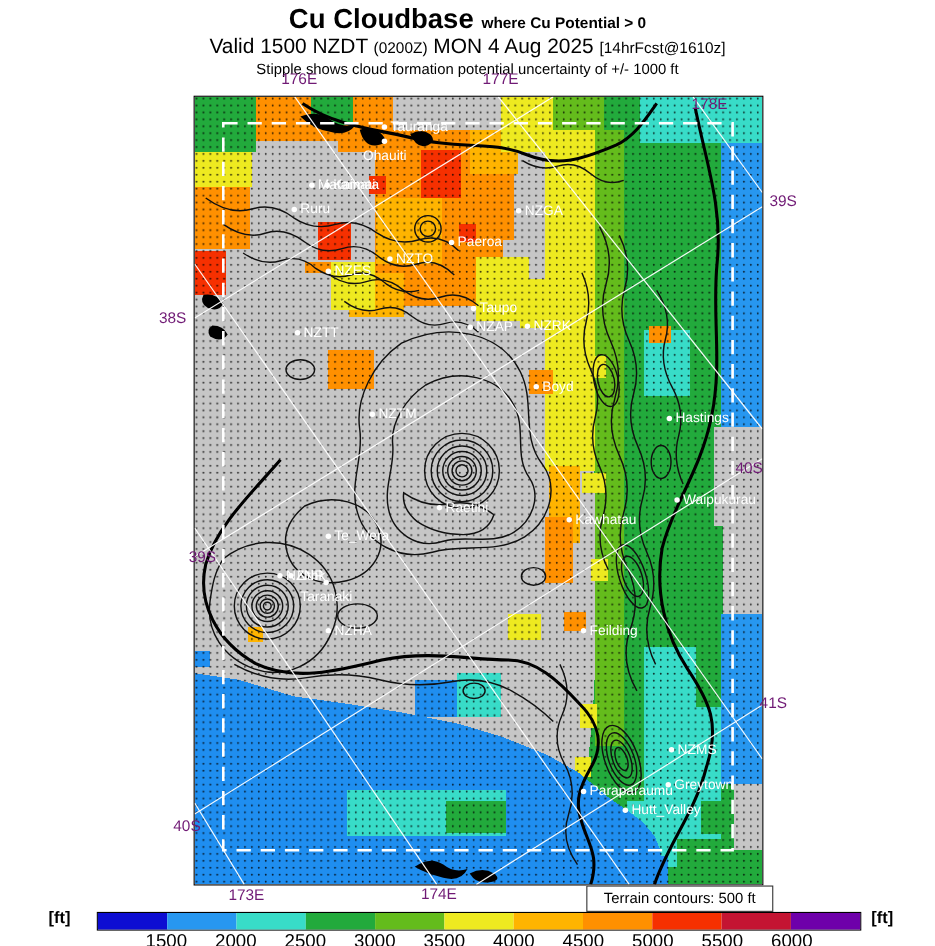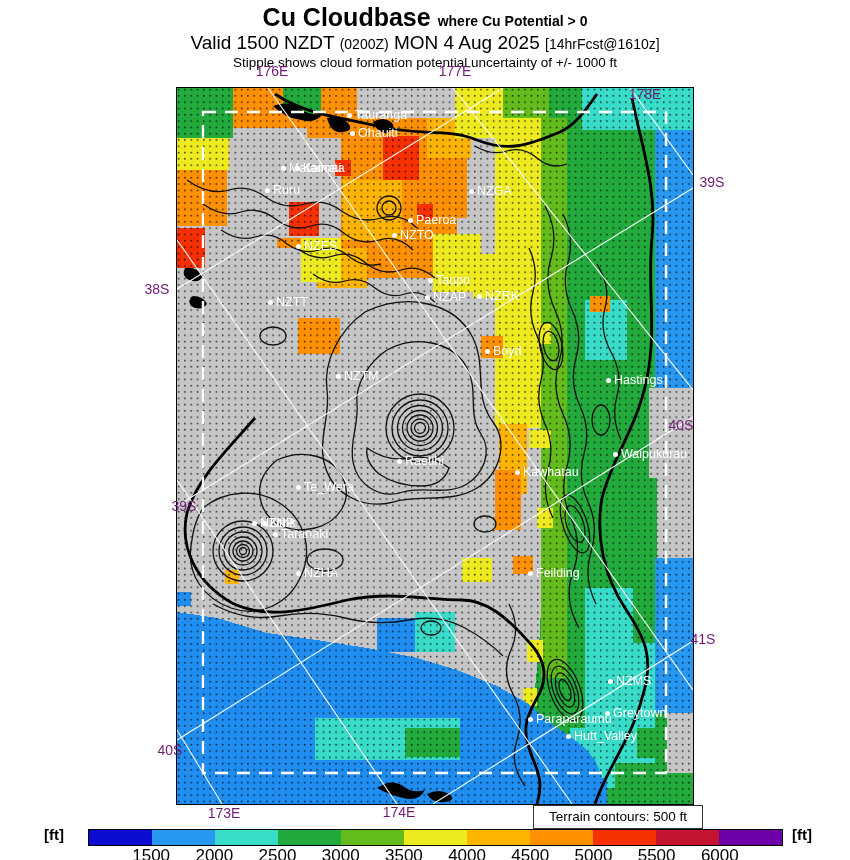--- a/index.html
+++ b/index.html
@@ -213,7 +213,7 @@
         <span class="sdot"></span>
         <span class="sname">Tauranga</span>
       </div>
-      <div class="station" style="left: 350px; top: 133px;">
+      <div class="station" style="left: 330px; top: 133px; flex-direction: column;">
         <span class="sdot"></span>
         <span class="sname">Ohauiti</span>
       </div>

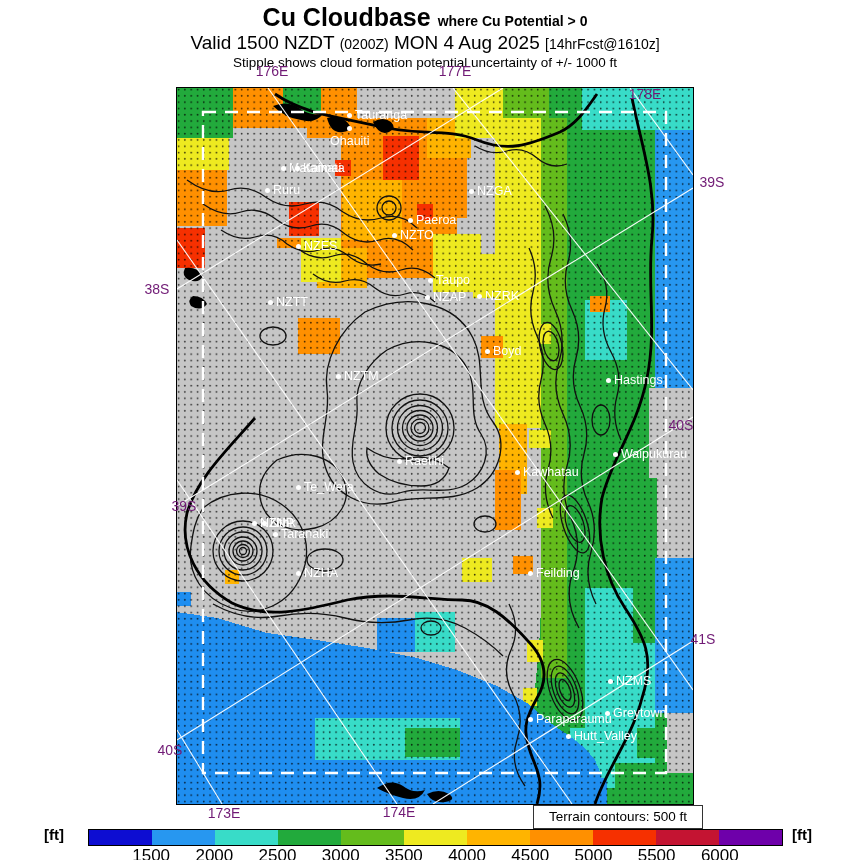--- a/index.html
+++ b/index.html
@@ -237,7 +237,7 @@
         <span class="sdot"></span>
         <span class="sname">Paeroa</span>
       </div>
-      <div class="station" style="left: 352px; top: 235px; margin-left: 40px;">
+      <div class="station" style="left: 352px; top: 235px;">
         <span class="sdot"></span>
         <span class="sname">NZTO</span>
       </div>

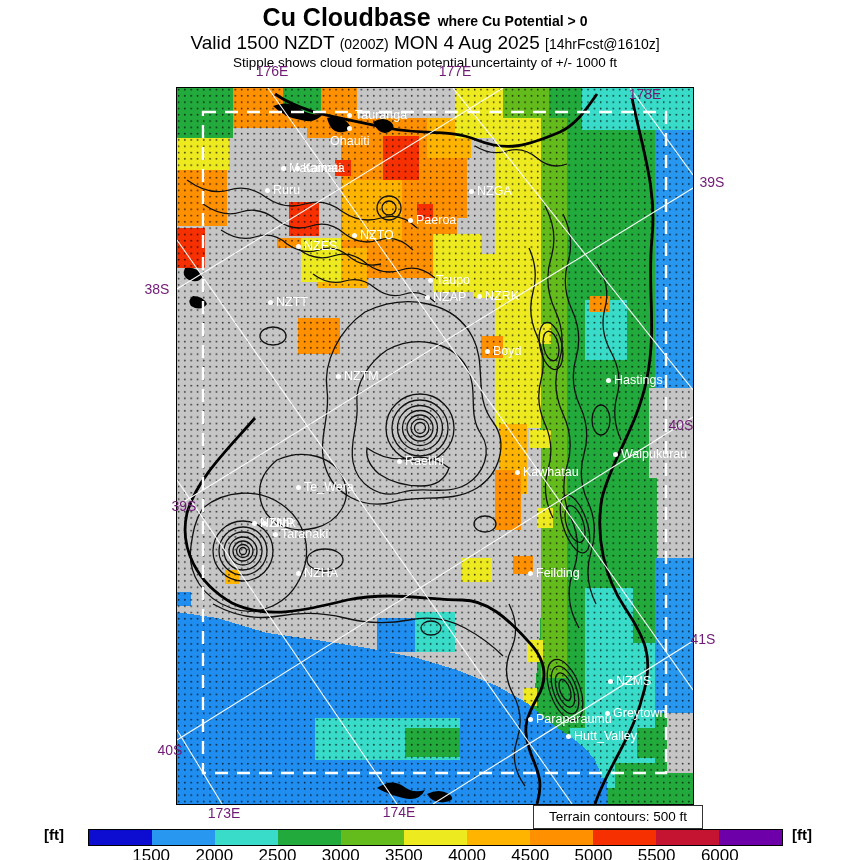--- a/index.html
+++ b/index.html
@@ -297,7 +297,7 @@
         <span class="sdot"></span>
         <span class="sname">Nthk</span>
       </div>
-      <div class="station" style="left: 273px; top: 534px;">
+      <div class="station" style="left: 273px; top: 534px; flex-direction: column;">
         <span class="sdot"></span>
         <span class="sname">Taranaki</span>
       </div>

